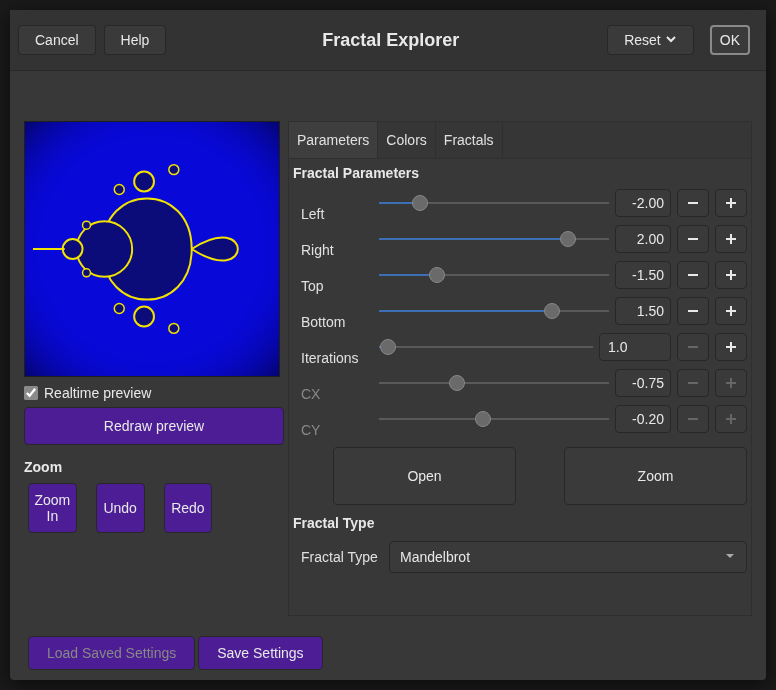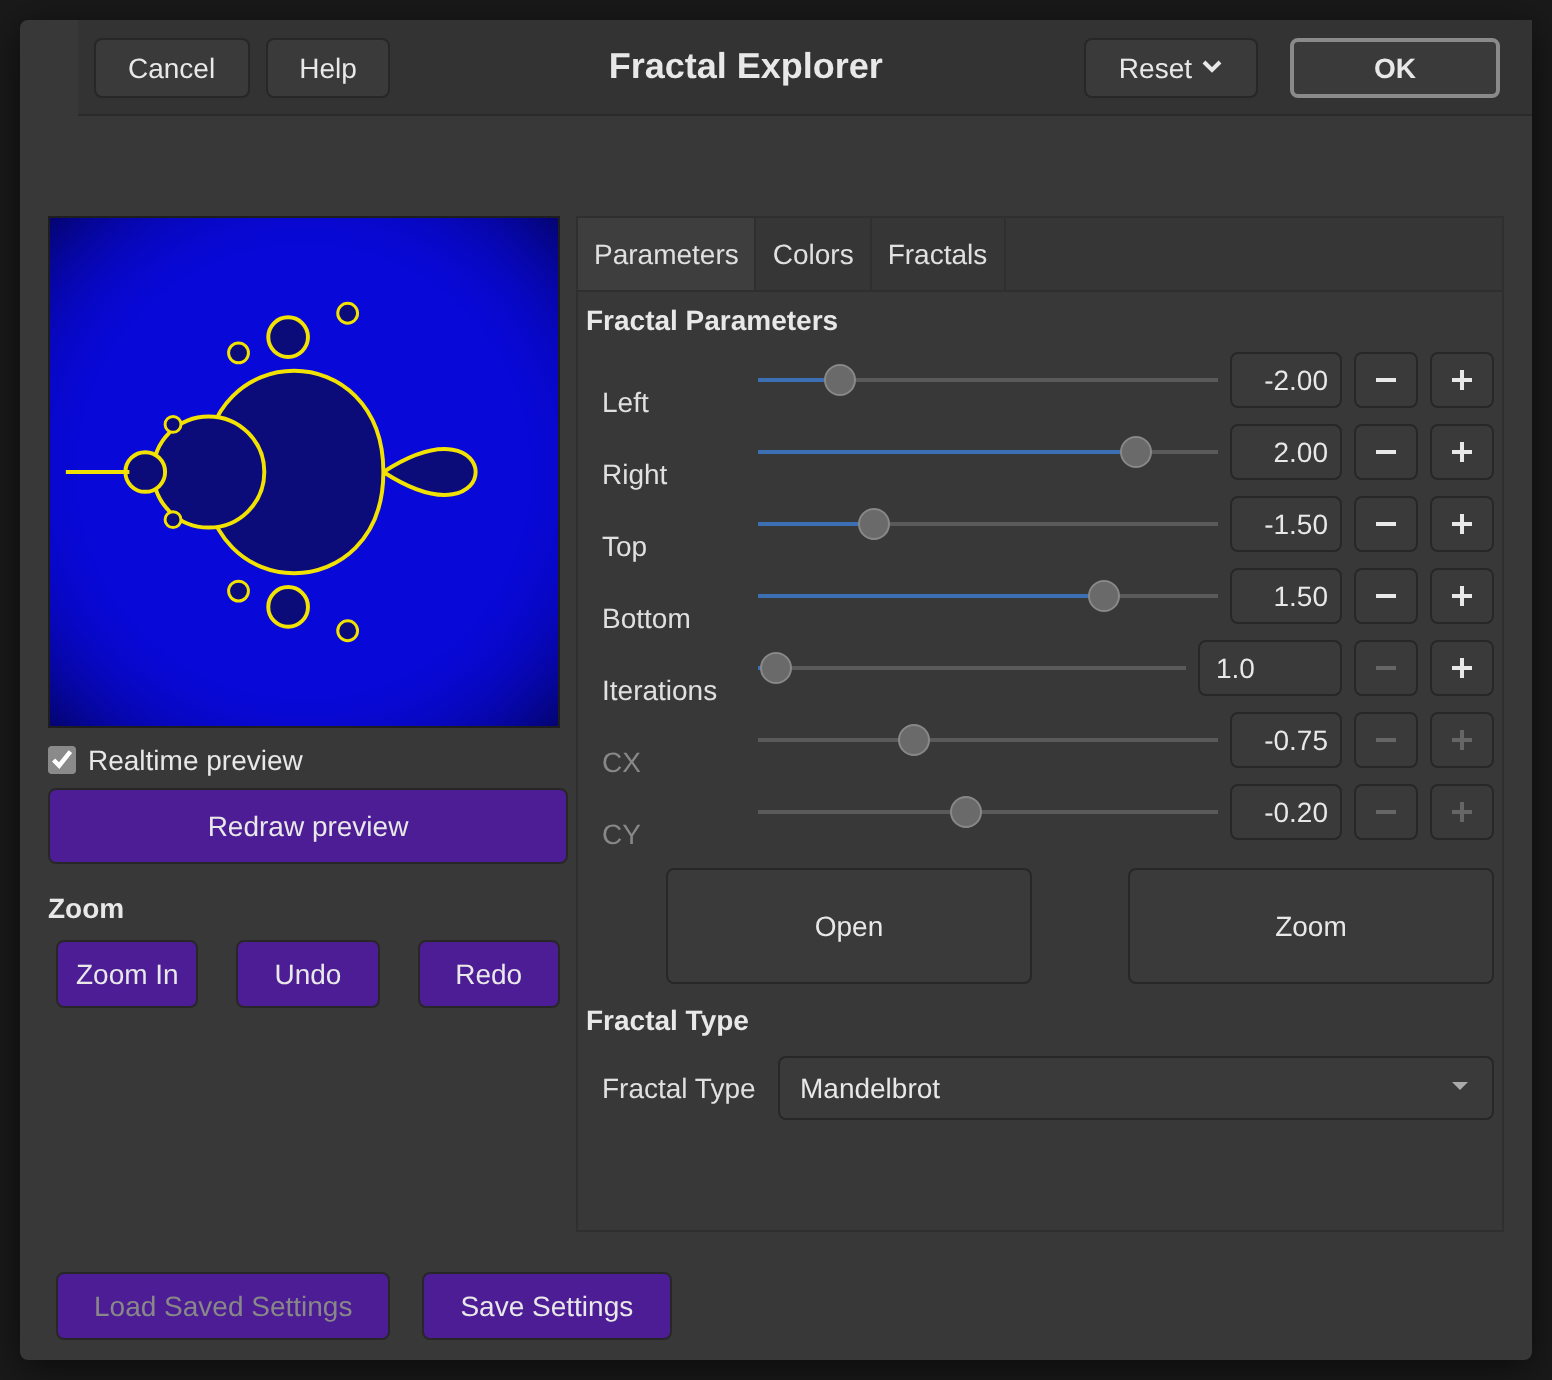--- a/index.html
+++ b/index.html
@@ -5,7 +5,7 @@
   * { box-sizing: border-box; margin: 0; padding: 0; font-family: sans-serif; }
   body { background: #1a1a1a; width: 776px; height: 690px; overflow: hidden; }
   .window { width: 756px; height: 670px; margin: 10px; background: #383838; border-radius: 4px; box-shadow: 0 4px 20px rgba(0,0,0,0.6); display: flex; flex-direction: column; }
-  .titlebar { height: 48px; display: flex; align-items: center; padding: 0 8px; border-bottom: 1px solid #2a2a2a; background: #333333; margin-left: 29px; }
+  .titlebar { height: 61px; display: flex; align-items: center; padding: 0 8px; border-bottom: 1px solid #2a2a2a; background: #333333; }
   .titlebar .btn { background: #3a3a3a; border: 1px solid #272727; color: #e8e8e8; font-size: 14px; padding: 6px 16px; border-radius: 4px; cursor: pointer; margin-right: 8px; }
   .titlebar .title { flex: 1; text-align: center; color: #e8e8e8; font-weight: bold; font-size: 18px; }
   .titlebar .right { display: flex; gap: 8px; }

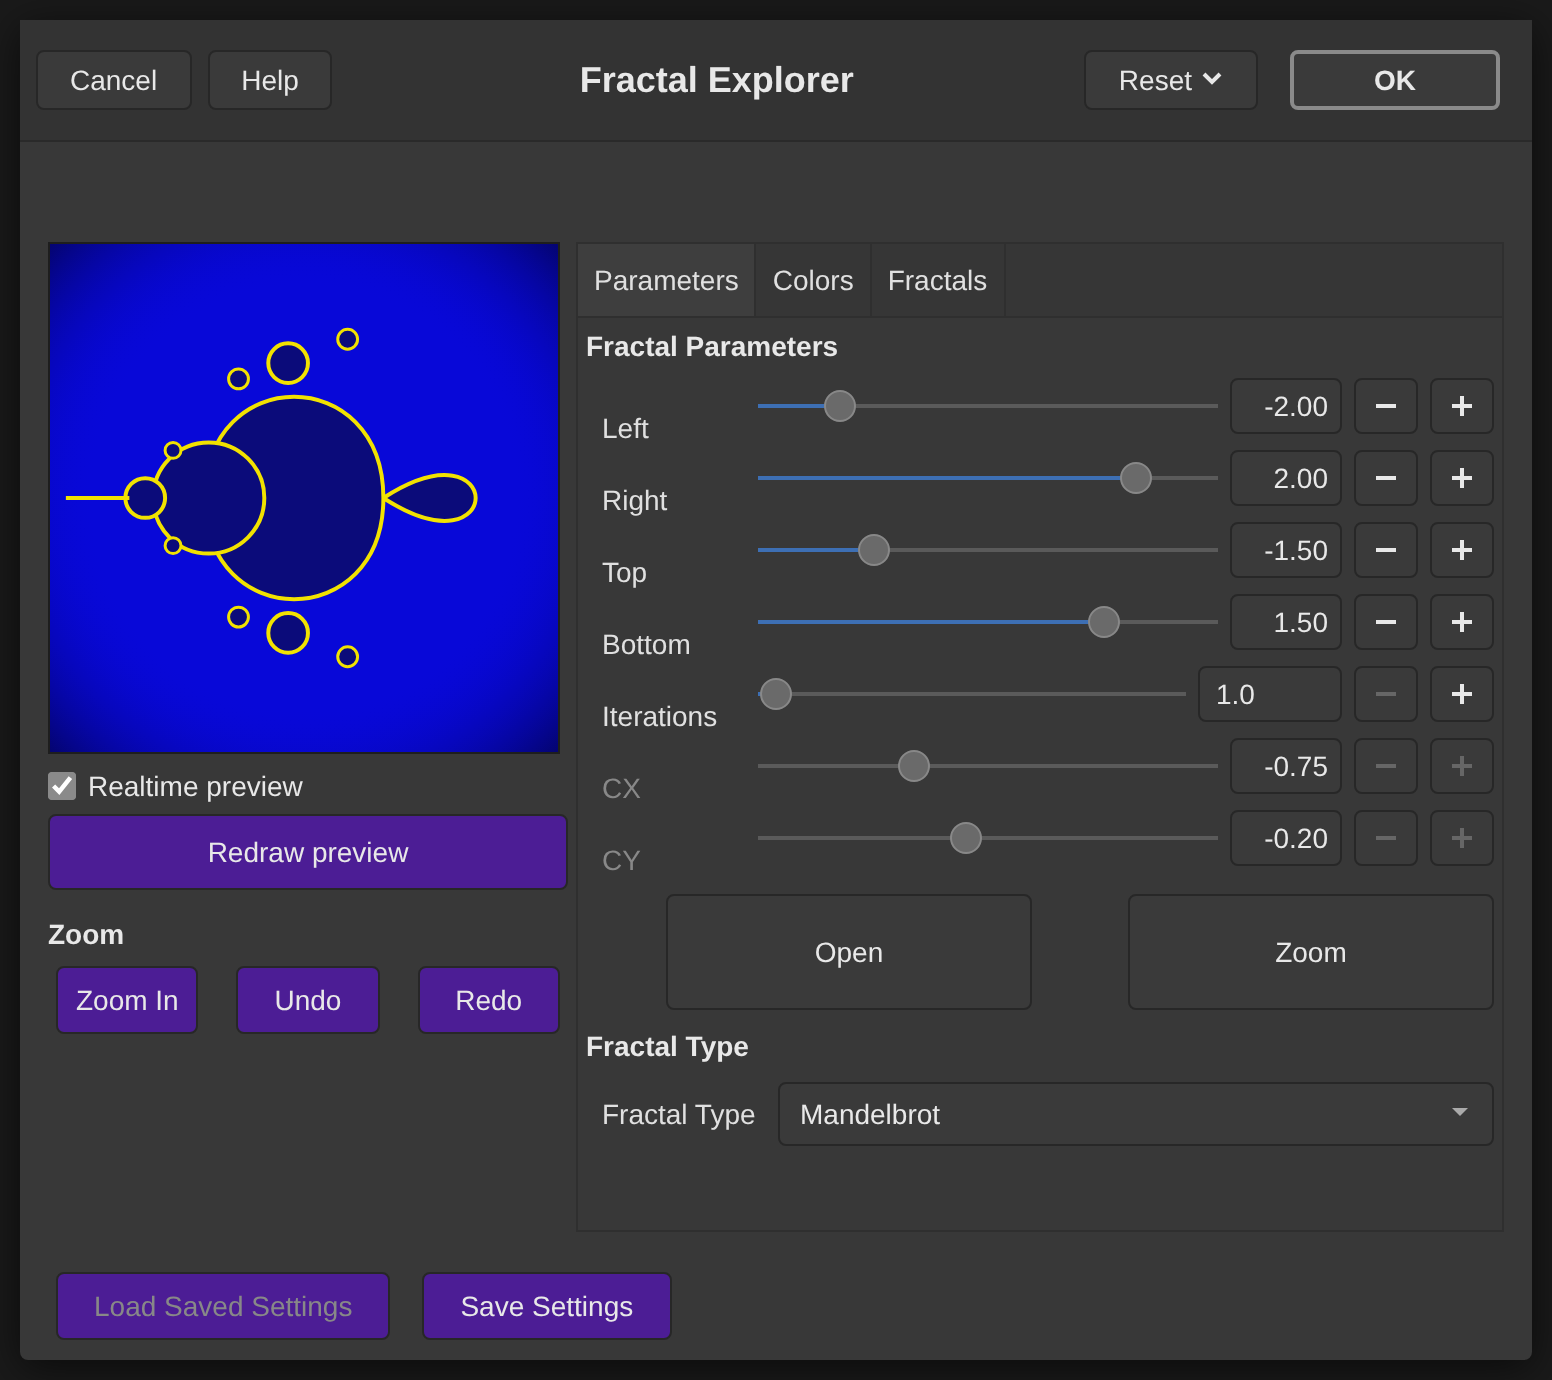--- a/index.html
+++ b/index.html
@@ -10,7 +10,7 @@
   .titlebar .title { flex: 1; text-align: center; color: #e8e8e8; font-weight: bold; font-size: 18px; }
   .titlebar .right { display: flex; gap: 8px; }
   .btn-reset { display: flex; align-items: center; gap: 4px; }
-  .btn-ok { border: 2px solid #8a8a8a !important; padding: 5px 40px !important; font-weight: bold; }
+  .btn-ok { border: 2px solid #8a8a8a !important; padding: 5px 8px !important; }
   .chev { display: inline-block; }
   .content { flex: 1; display: flex; flex-direction: column; padding: 14px 14px 10px 14px; }
   .main-row { display: flex; gap: 4px; flex: 1; min-height: 0; margin-top: 36px; }

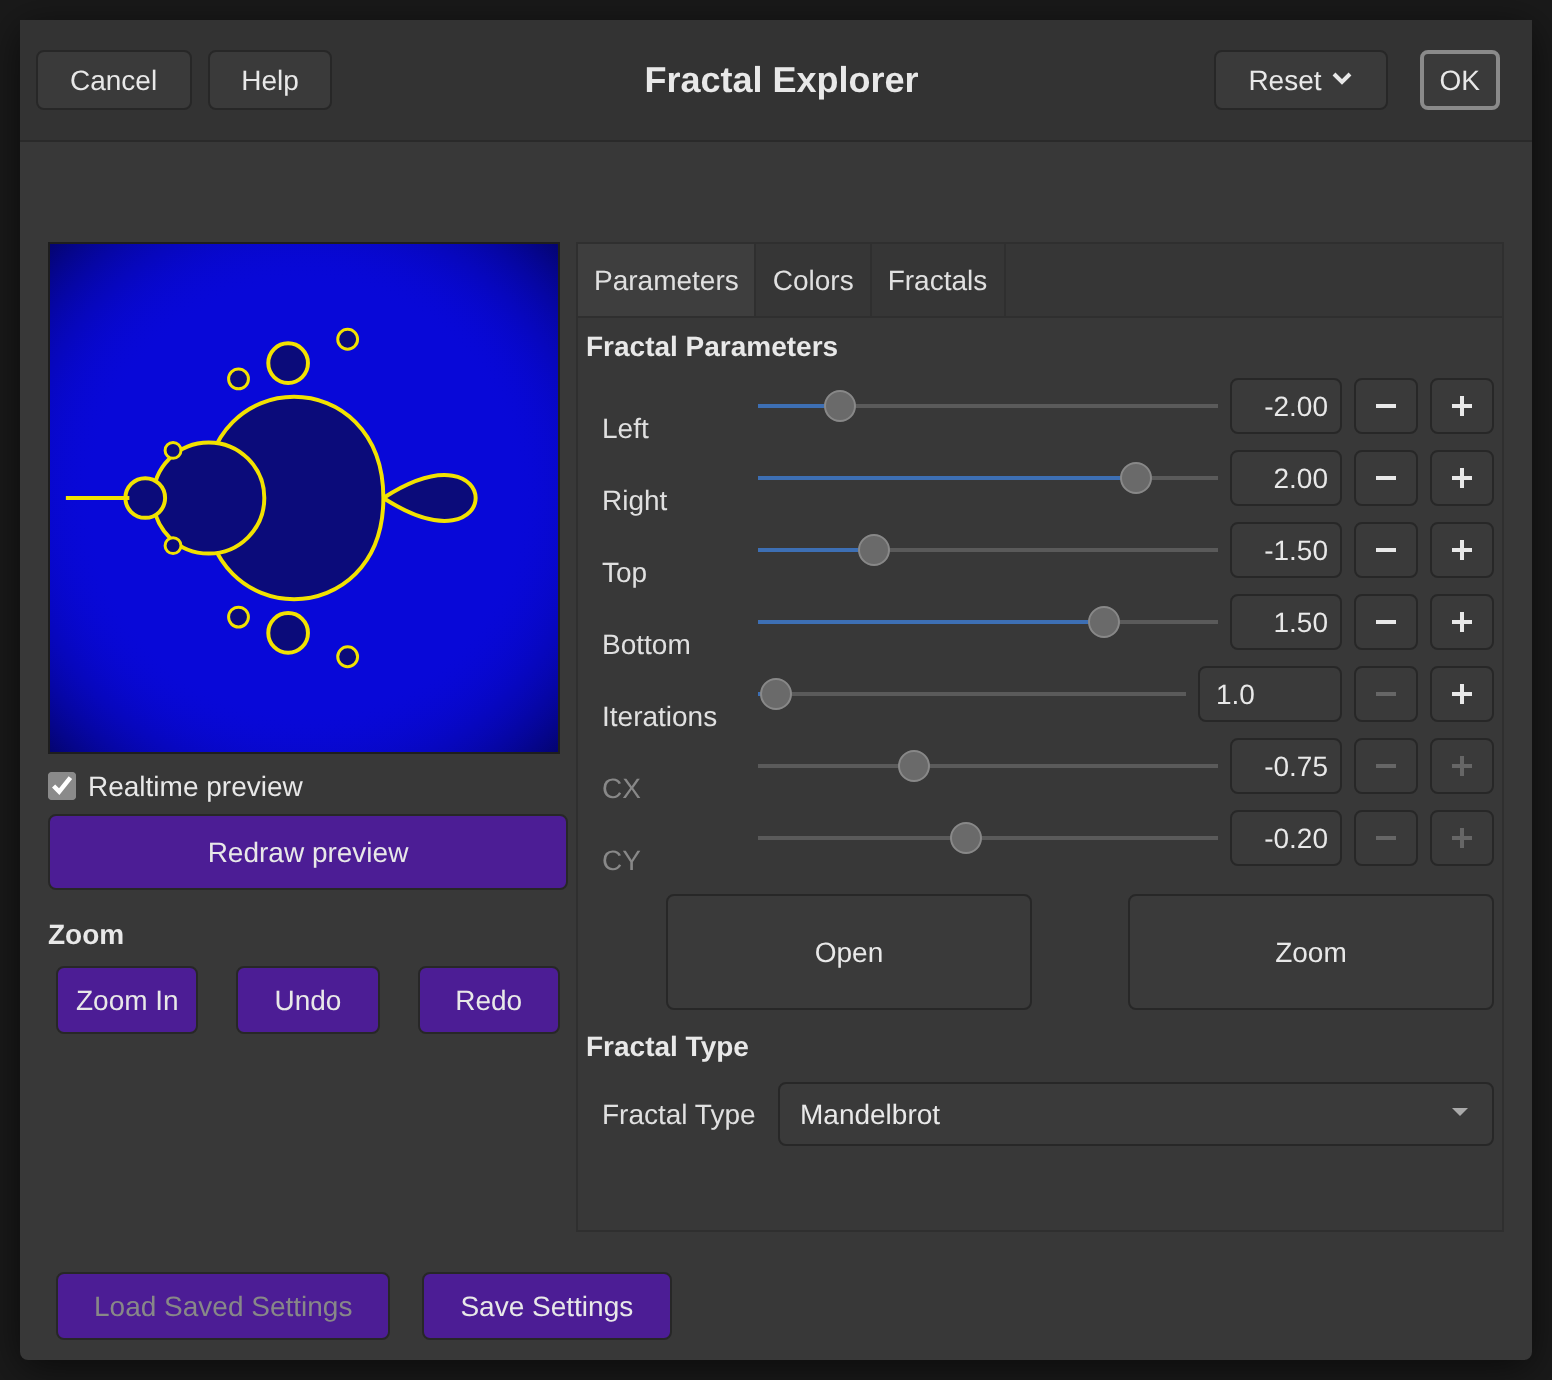--- a/index.html
+++ b/index.html
@@ -21,7 +21,7 @@
   .check { width: 14px; height: 14px; accent-color: #8a8a8a; }
   .wide-btn { width: 100%; background: #4c1d95; border: 1px solid #272727; color: #e8e8e8; font-size: 14px; padding: 10px 0; border-radius: 4px; cursor: pointer; text-align: center; }
   .section-label { color: #e8e8e8; font-weight: bold; font-size: 14px; margin: 14px 0 8px 0; }
-  .grid2 { display: grid; grid-template-columns: 1fr 1fr 1fr; gap: 19px; padding: 0 4px; }
+  .grid2 { display: grid; grid-template-columns: 1fr 1fr 1fr 1fr; gap: 19px; padding: 0 4px; }
   .grid2 .wide-btn { padding: 8px 0; }
   .right-col { flex: 1; display: flex; flex-direction: column; border: 1px solid #2f2f2f; }
   .tabs { display: flex; border-bottom: 1px solid #2f2f2f; background: #363636; }

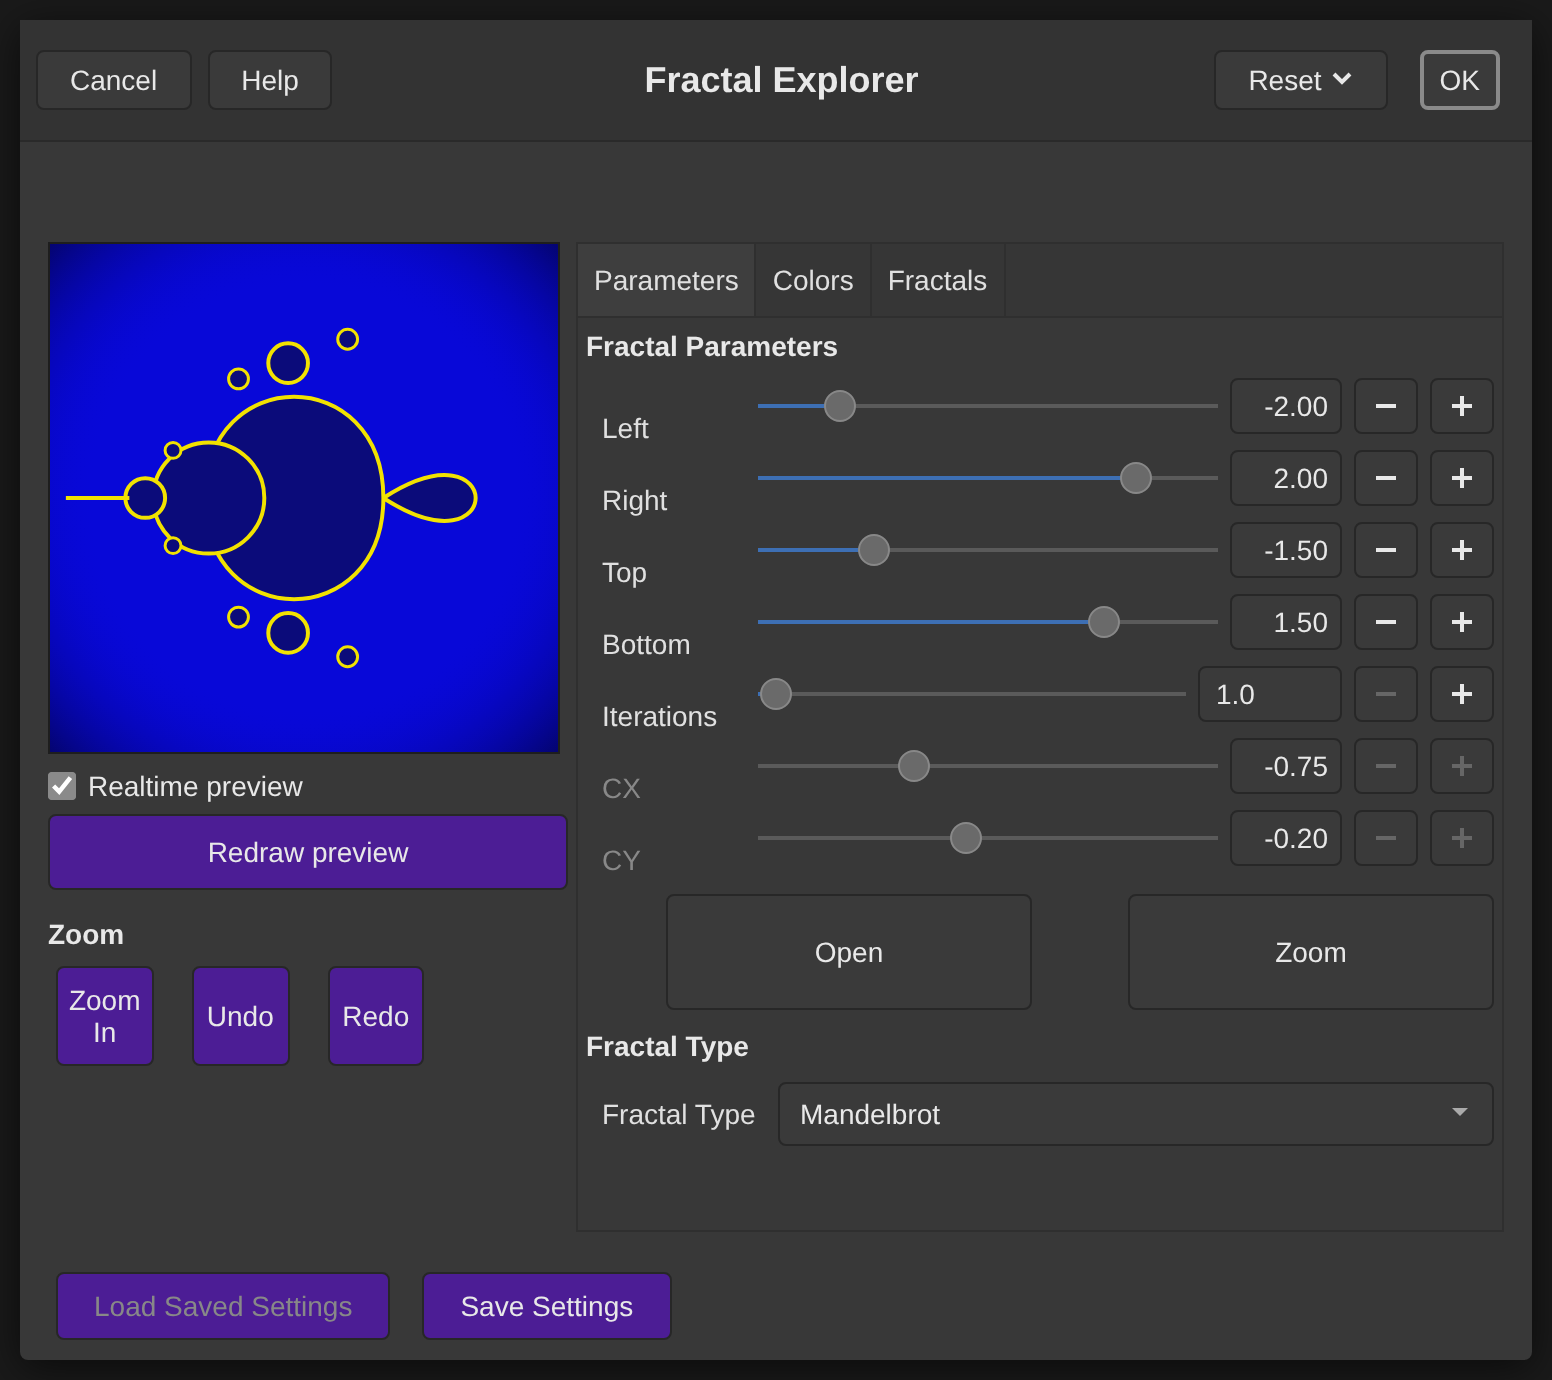--- a/index.html
+++ b/index.html
@@ -47,7 +47,7 @@
   .ft-label { color: #e0e0e0; font-size: 14px; width: 78px; }
   .dropdown { flex: 1; height: 32px; background: #3a3a3a; border: 1px solid #272727; border-radius: 4px; color: #e8e8e8; font-size: 14px; display: flex; align-items: center; padding: 0 10px; cursor: pointer; position: relative; }
   .dropdown .dd-arrow { margin-left: auto; color: #aaa; }
-  .footer { display: flex; gap: 16px; margin-top: 20px; padding-left: 4px; }
+  .footer { display: flex; gap: 3px; margin-top: 20px; padding-left: 4px; }
   .footer .wide-btn { width: auto; padding: 8px 18px; }
   .footer .wide-btn.disabled { color: #888; }
 </style>

